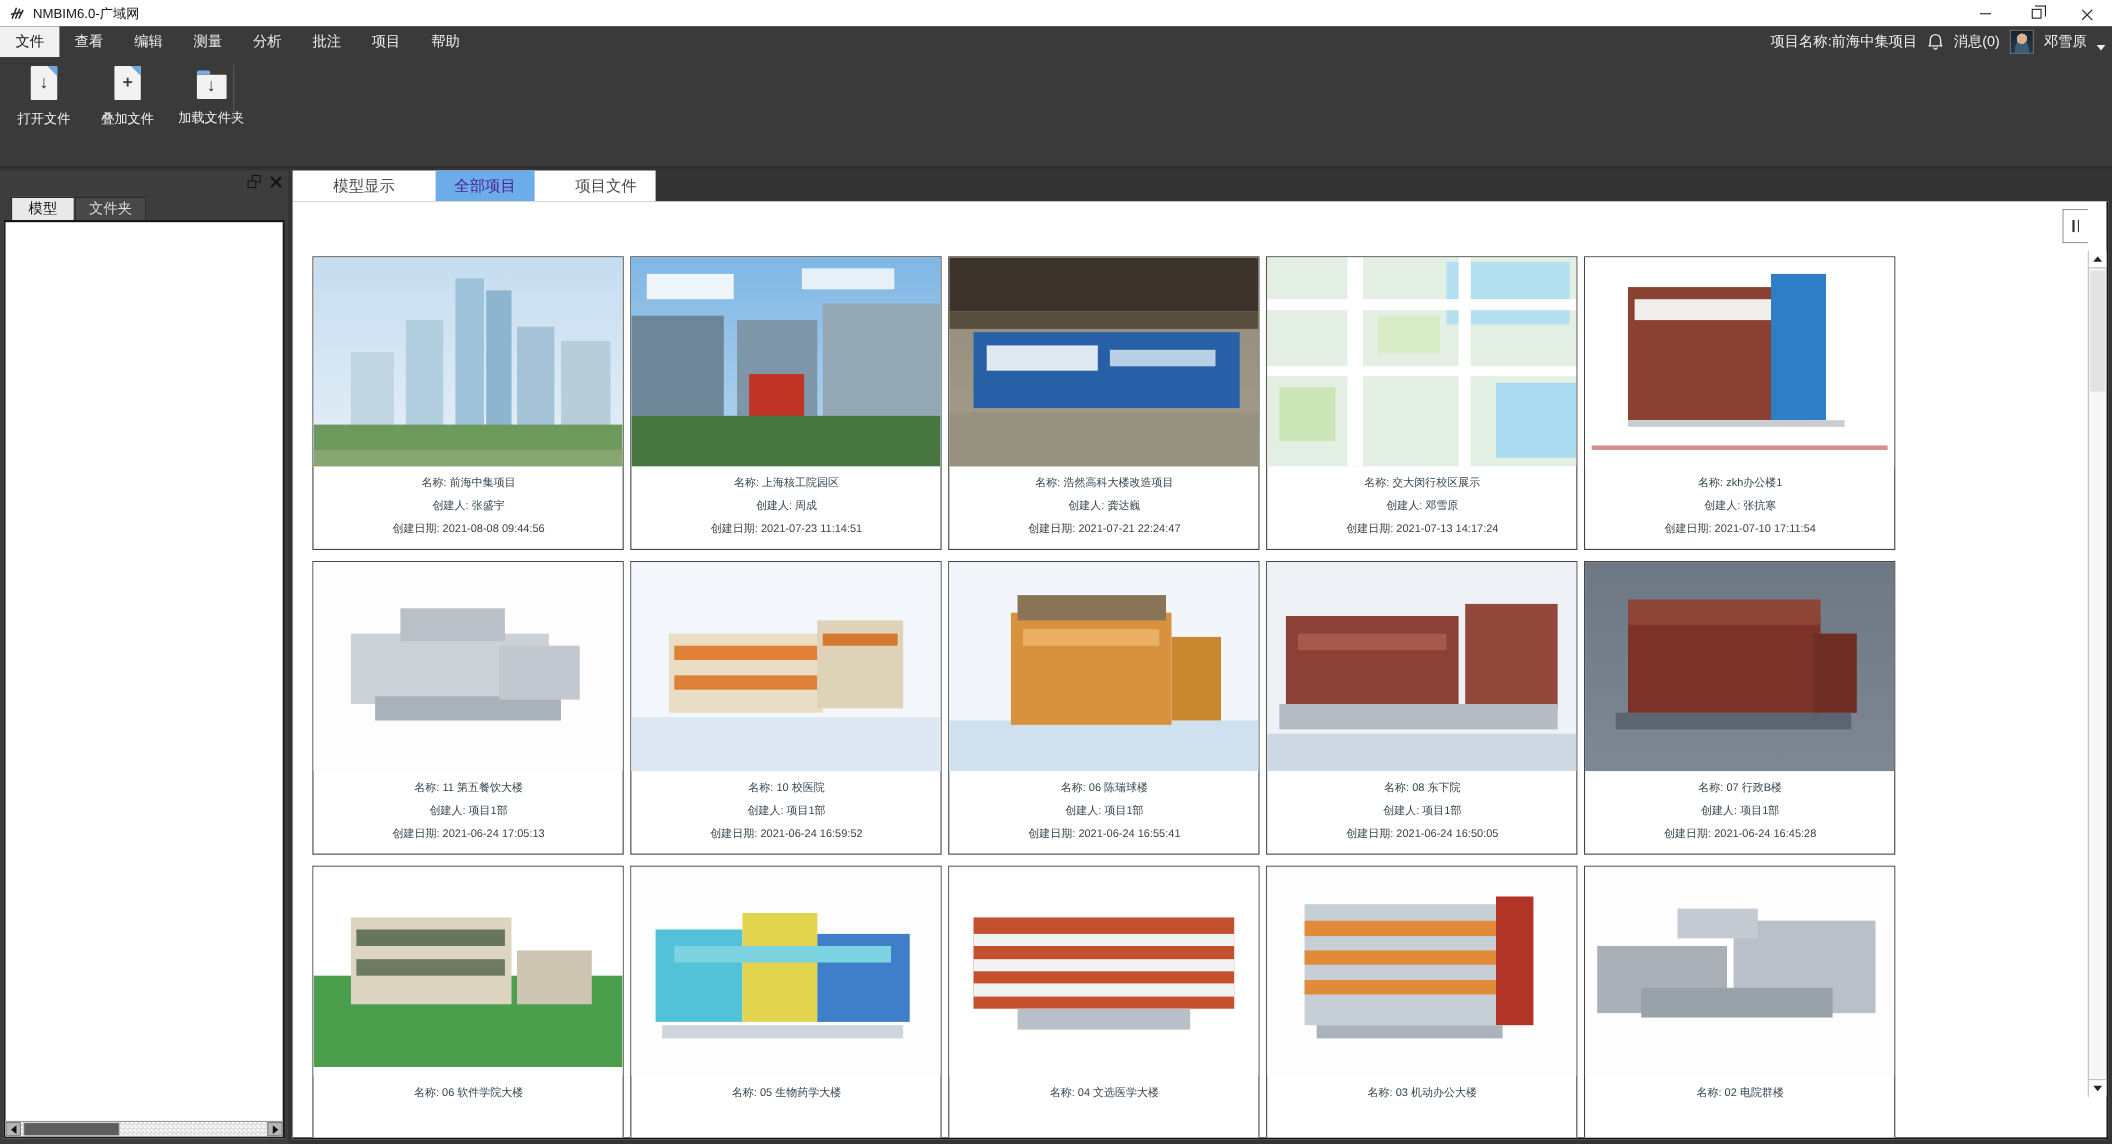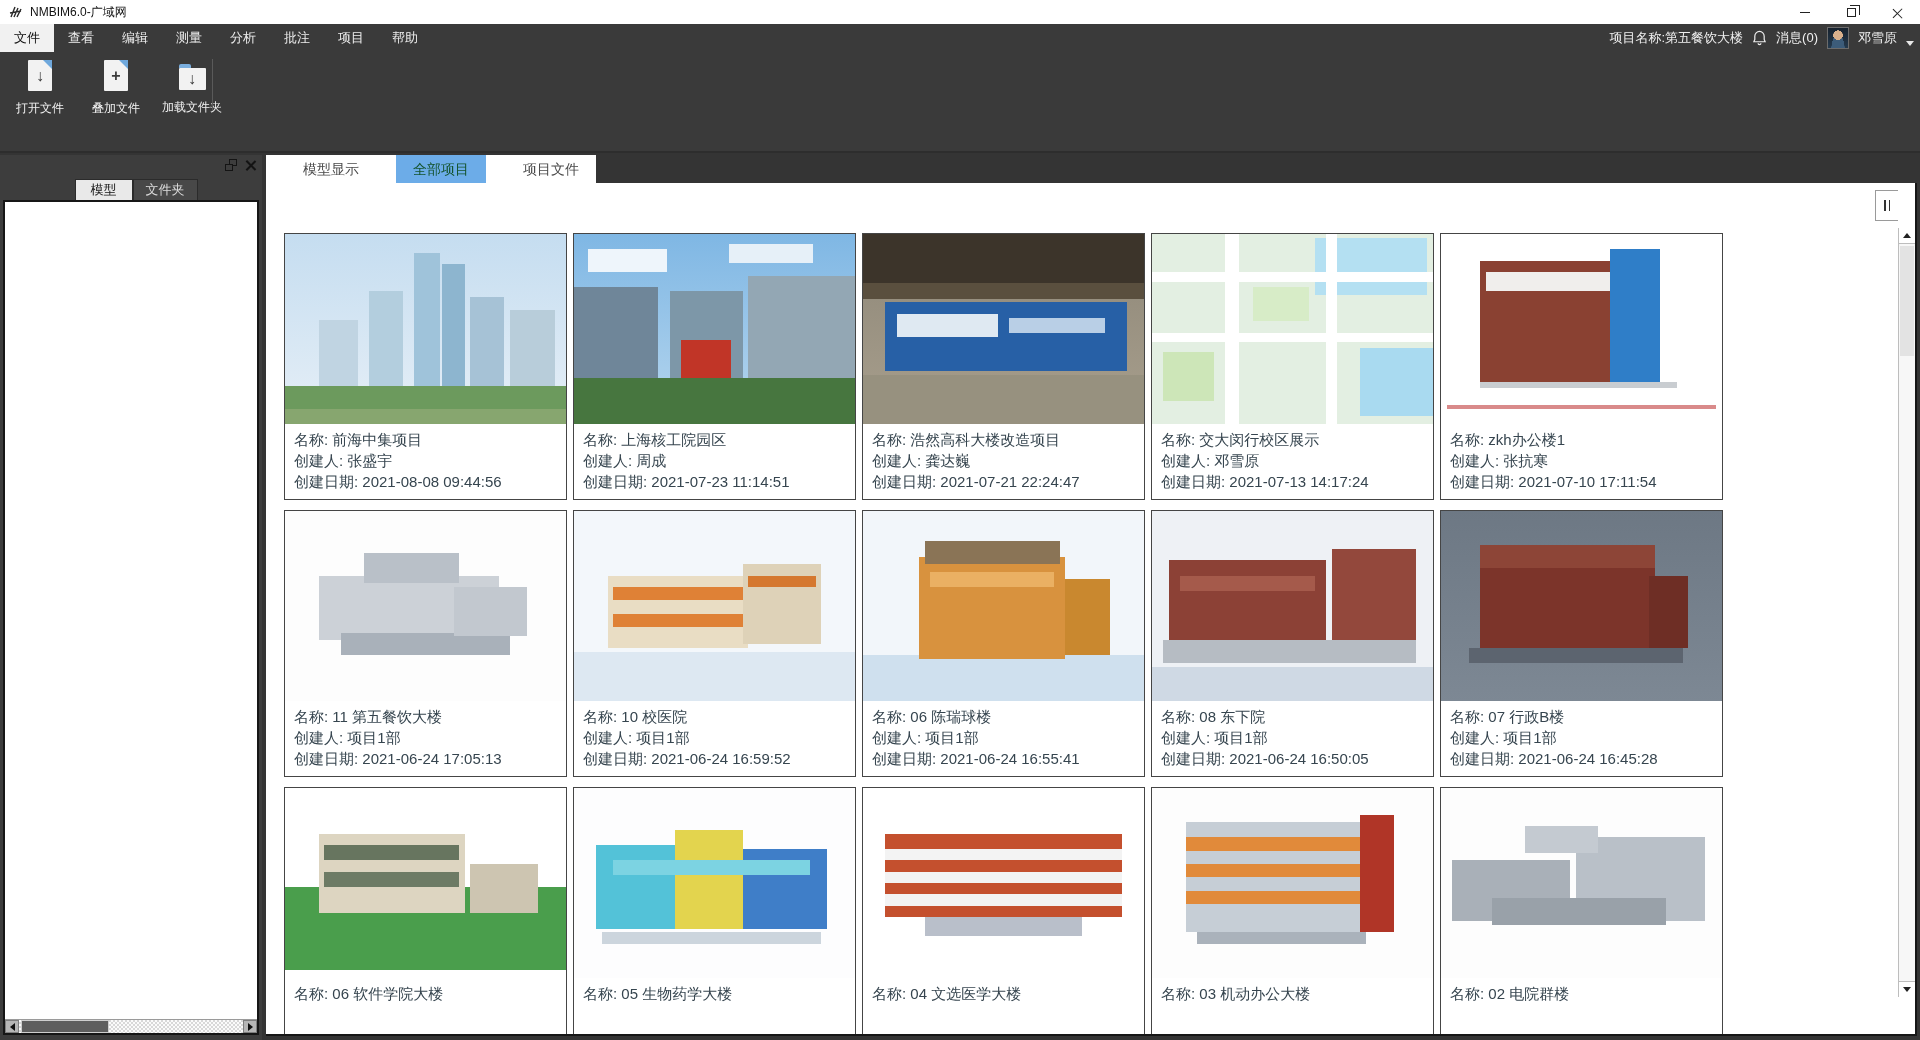--- a/index.html
+++ b/index.html
@@ -168,7 +168,7 @@
       <div class="menu-item">帮助</div>
     </div>
   <div class="menubar-right">
-    <span>项目名称:第五餐饮大楼</span>
+    <span>项目名称:前海中集项目</span>
     <svg class="bell-svg" width="15" height="16" viewBox="0 0 16 17">
       <path d="M8 1.5a5 5 0 0 0-5 5v3.5L2 12.5h12l-1-2.5V6.5a5 5 0 0 0-5-5z" fill="none" stroke="#ededed" stroke-width="1.3"></path>
       <path d="M6.5 14a1.5 1.5 0 0 0 3 0" fill="none" stroke="#ededed" stroke-width="1.3"></path>

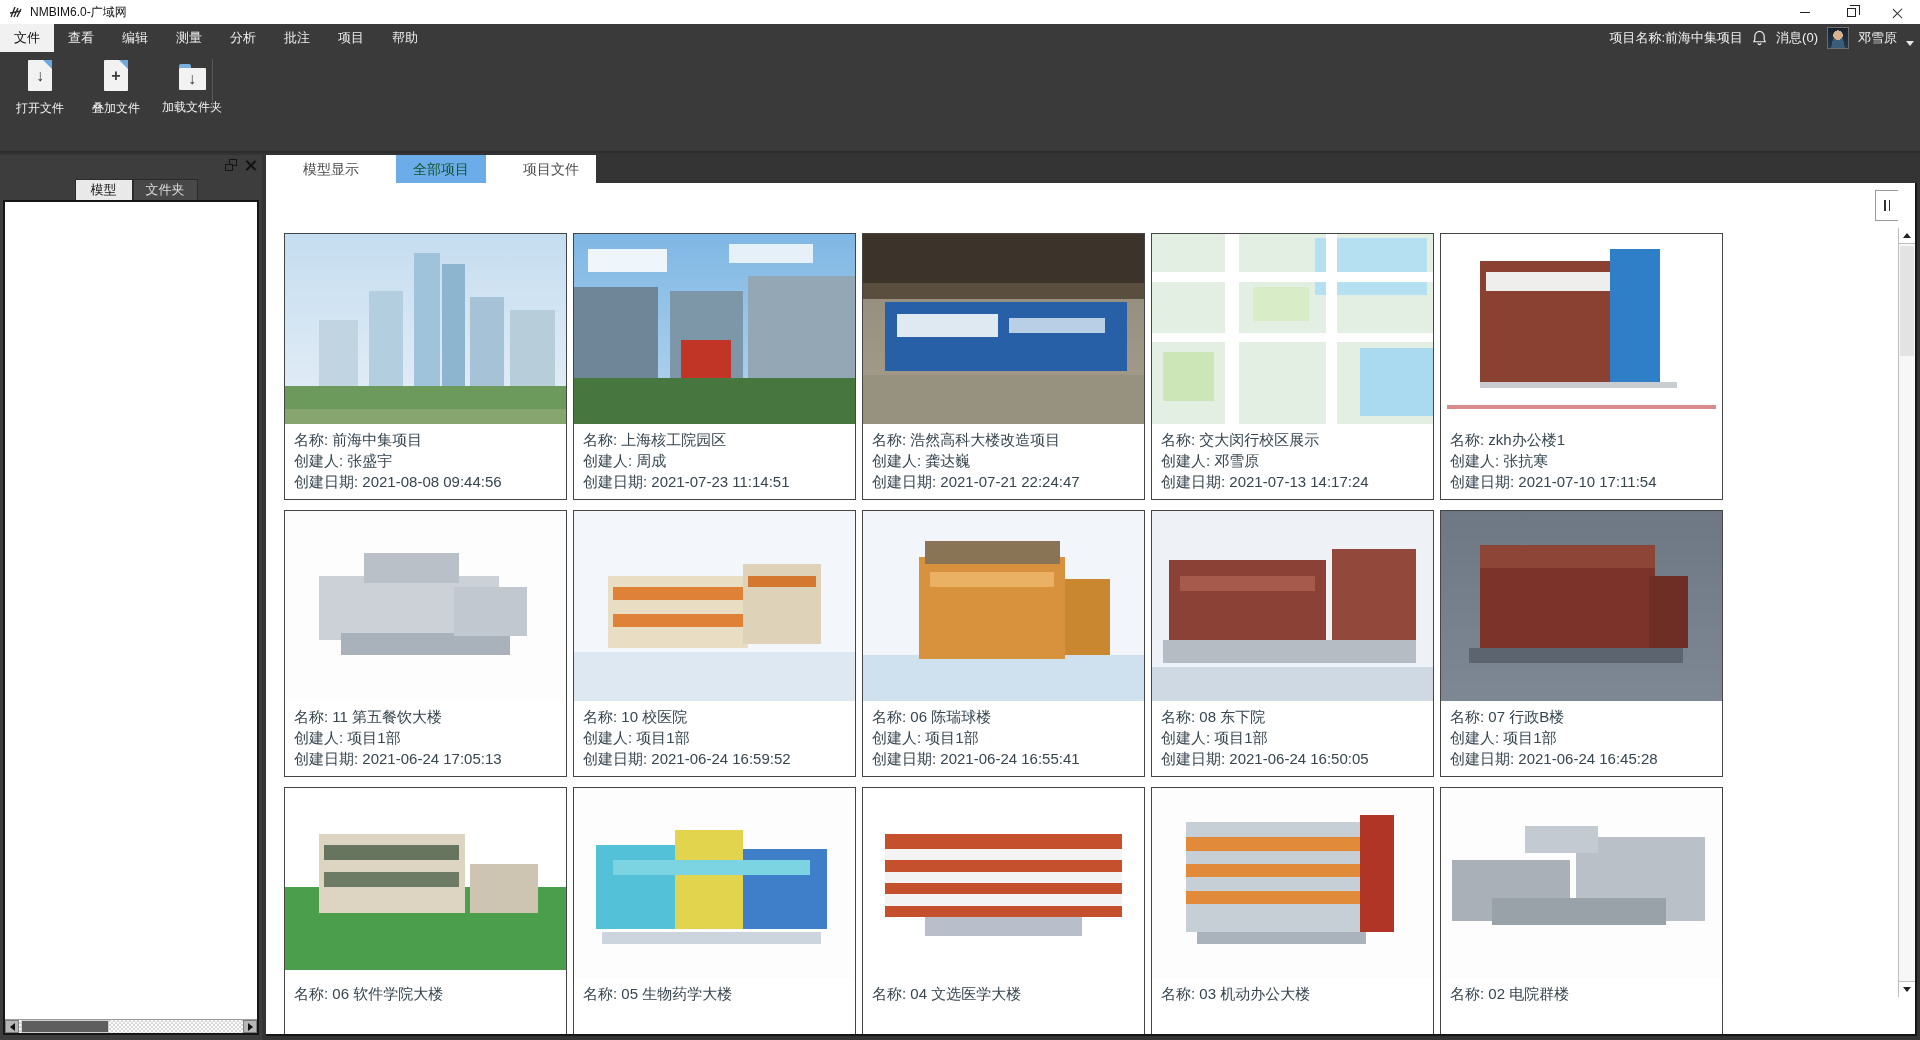--- a/index.html
+++ b/index.html
@@ -90,7 +90,7 @@
   .main { position:absolute; left:266px; top:155px; right:0; bottom:0; background:#343434; }
   .main-tabs { position:absolute; left:0; top:0; height:28px; display:inline-flex; background:#fff; }
   .m-tab { padding:0 17px; line-height:28px; font-size:14px; color:#4a4a4a; white-space:nowrap;margin-left:20px; }
-  .m-tab.active { background:var(--accent); color:#14532d; }
+  .m-tab.active { background:var(--accent); color:#4c1d95; }
   .main-content { position:absolute; left:0; top:28px; right:3px; bottom:4px; background:#fff;
     border-right:2px solid #161616; border-bottom:2px solid #161616; overflow:hidden; }
 

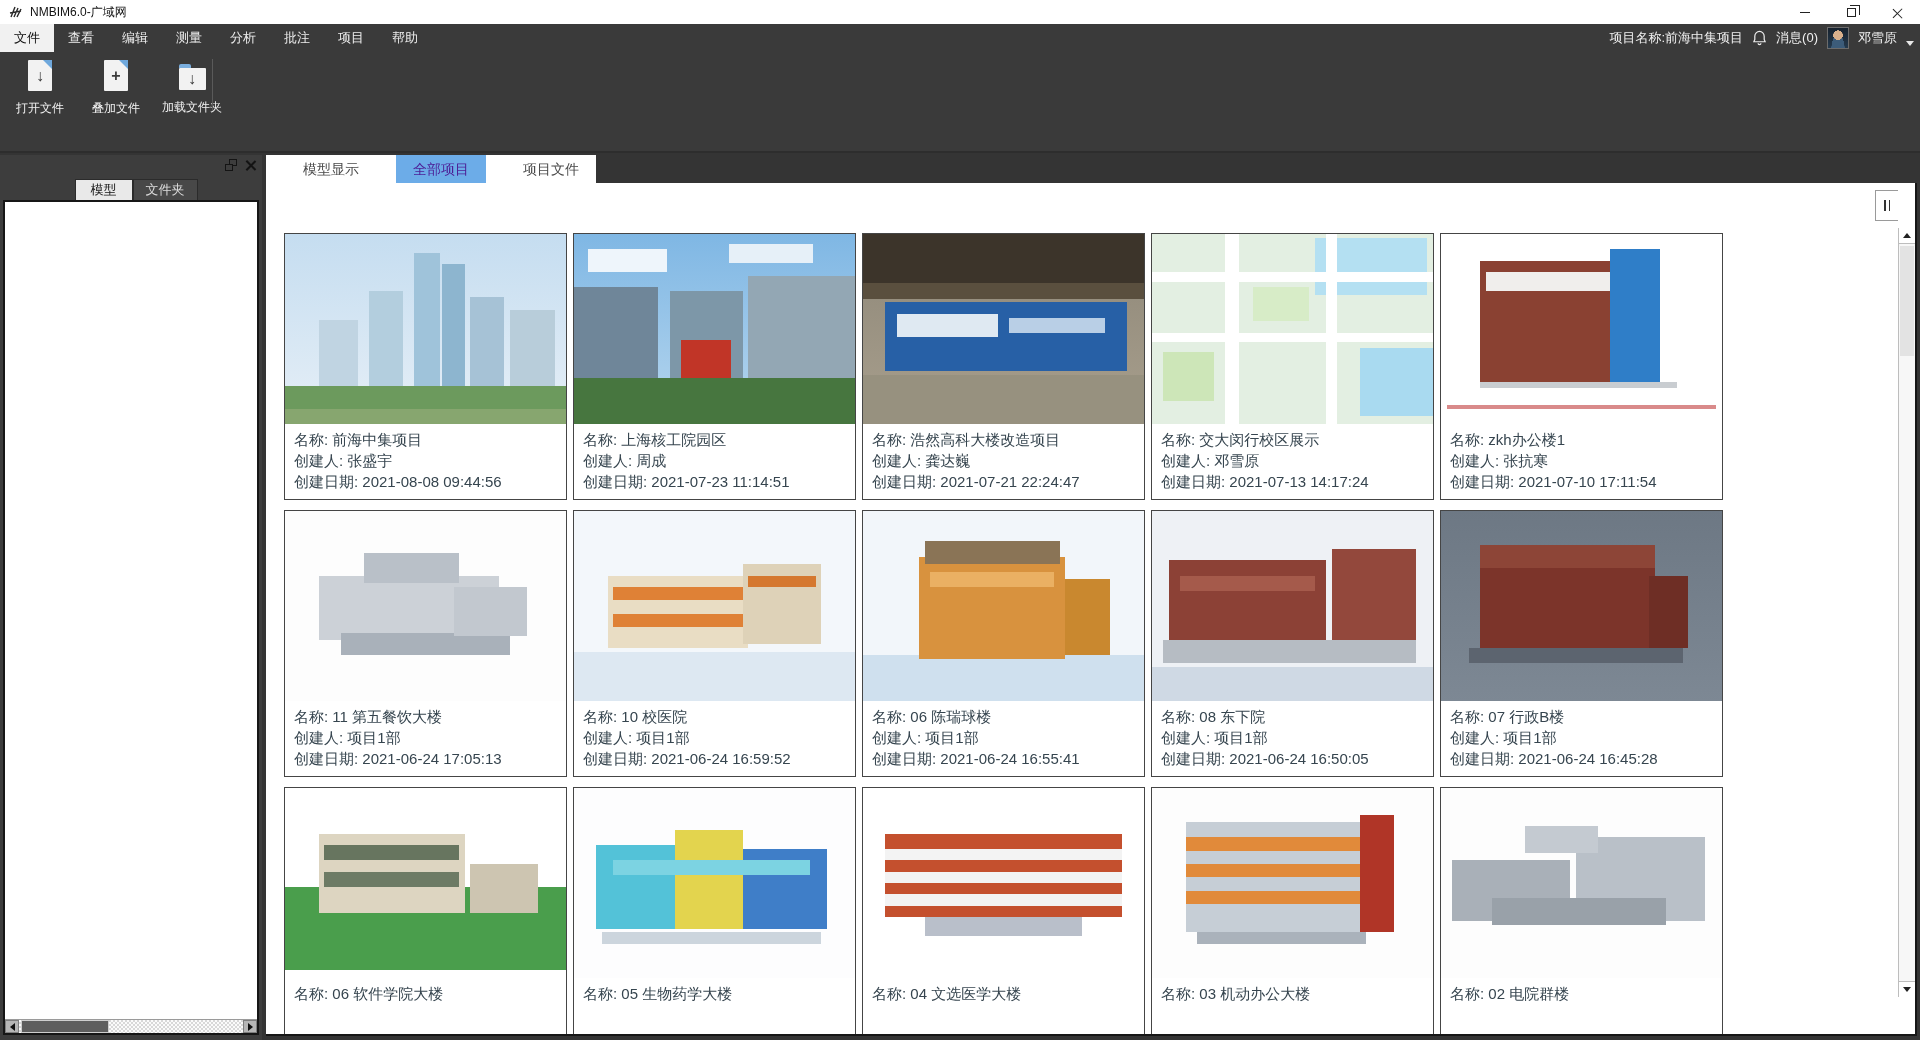--- a/index.html
+++ b/index.html
@@ -68,7 +68,7 @@
     width:1.6px; height:13px; background:#141414; }
   .x-icon::before { transform:rotate(45deg); }
   .x-icon::after  { transform:rotate(-45deg); }
-  .sidebar-tabs { height:21px; display:flex; padding-left:10px;justify-content:center; }
+  .sidebar-tabs { height:21px; display:flex; padding-left:10px; }
   .s-tab { min-width:58px; padding:0 12px; line-height:20px; text-align:center; font-size:13px;
     color:#dcdcdc; background:#484848; border:1px solid #2b2b2b; border-bottom:none; }
   .s-tab.active { background:#e9e9e9; color:#141414; }

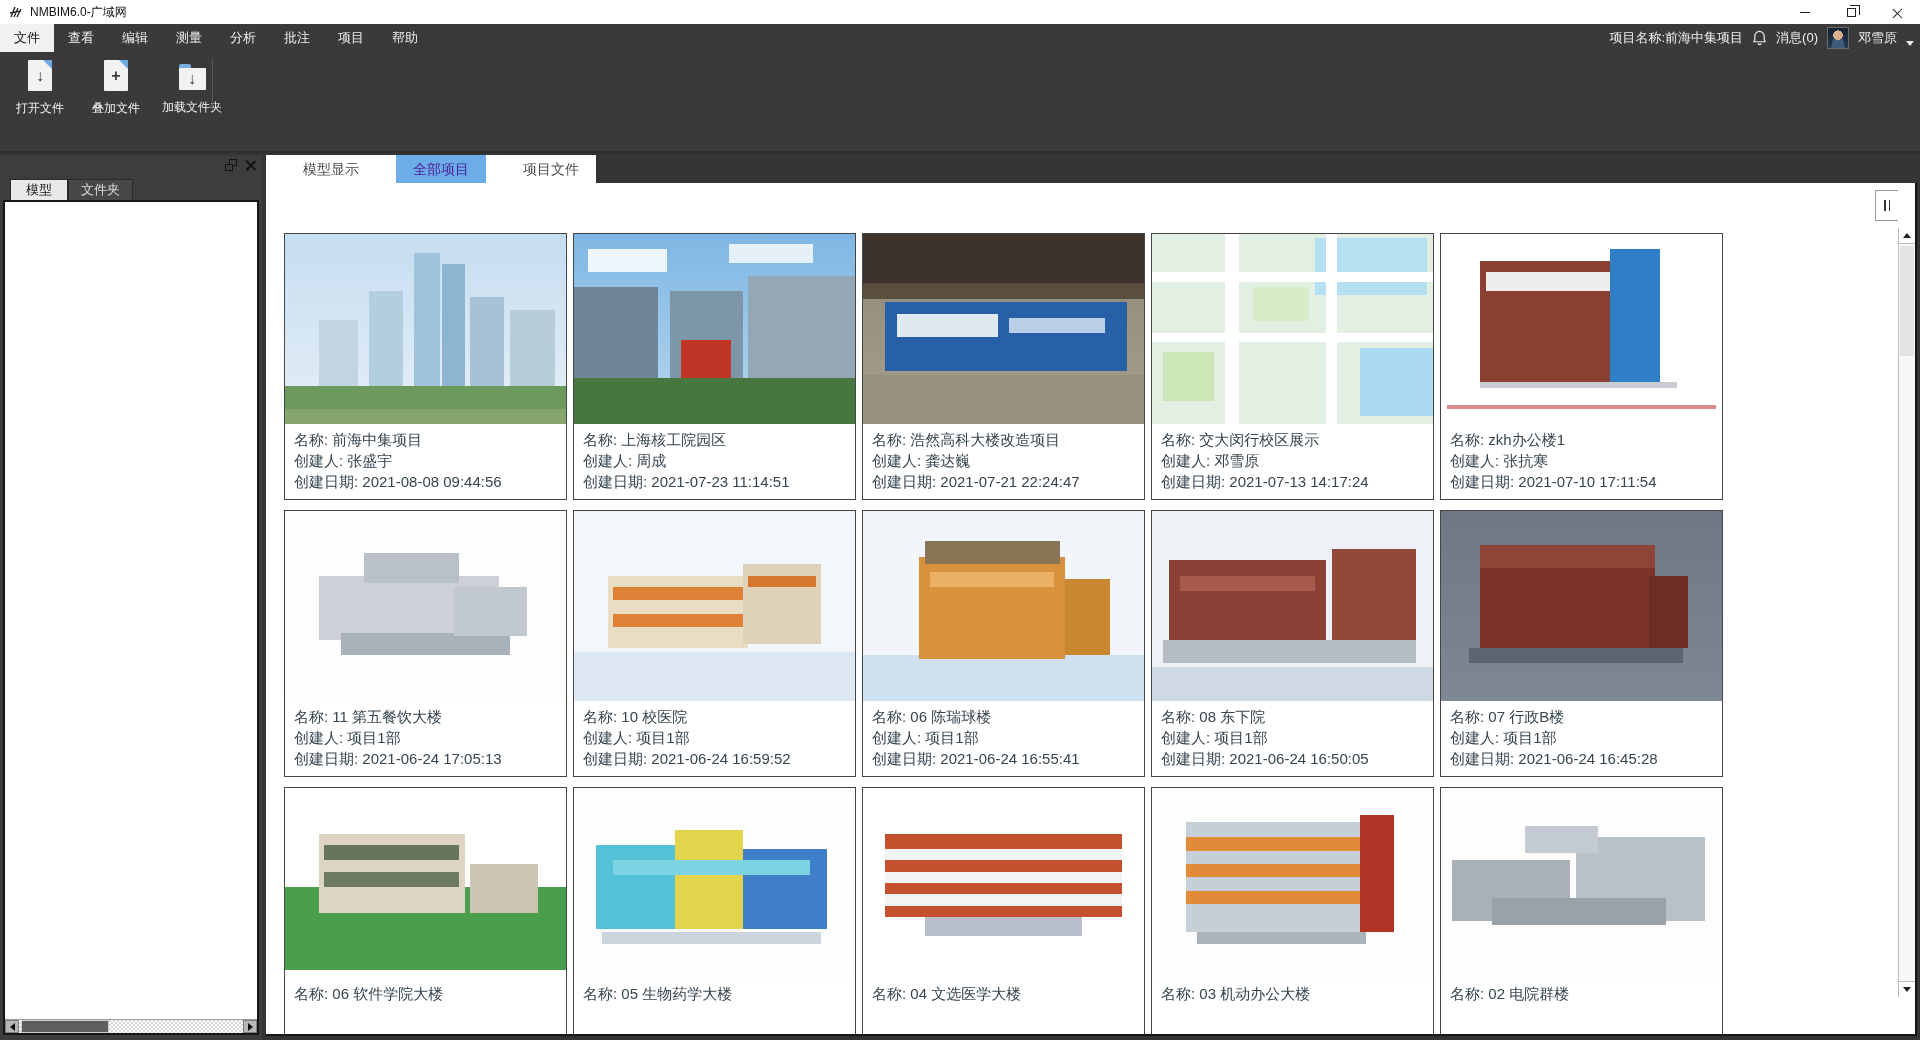--- a/index.html
+++ b/index.html
@@ -99,7 +99,7 @@
   .card { width:283px; height:267px; background:#fff; border:1px solid #454545; }
   .thumb { width:100%; height:190px; position:relative; overflow:hidden; }
   .tblock { position:absolute; }
-  .card-text { padding:5px 8px 0 9px; font-size:15px; color:var(--card-text); line-height:21px; }
+  .card-text { padding:5px 8px 0 9px; font-size:10px; color:var(--card-text); line-height:21px;text-align:center; }
   .card-line { white-space:nowrap; overflow:hidden; }
 
   

